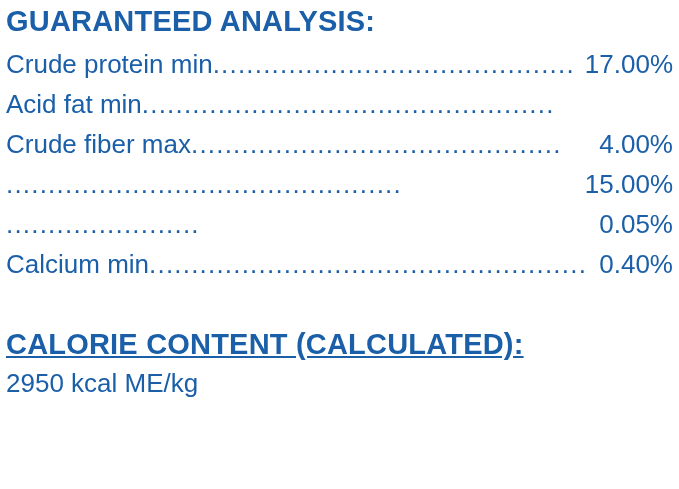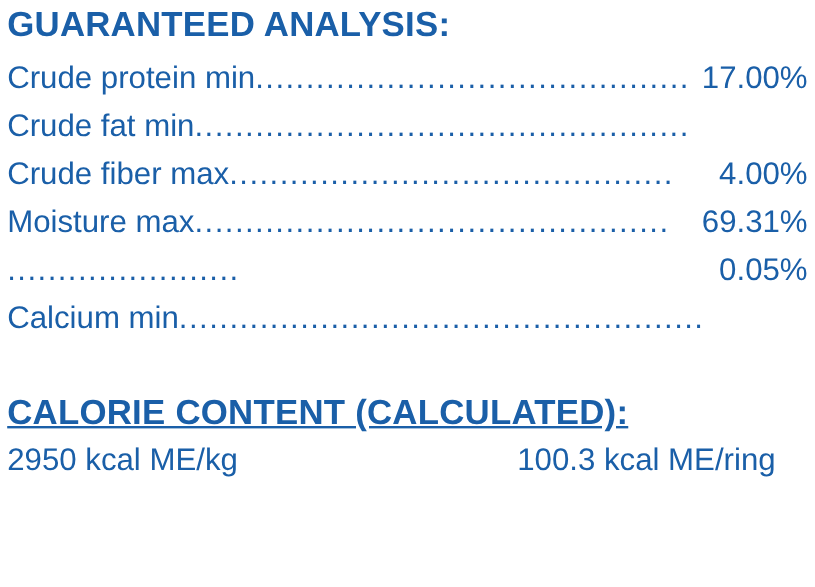--- a/index.html
+++ b/index.html
@@ -100,7 +100,7 @@
       <span class="nutrient-value">17.00%</span>
     </li>
     <li class="analysis-row">
-      <span class="nutrient-name">Crude fat min</span>
+      <span class="nutrient-name">Acid fat min</span>
       <span class="dot-leader">.................................................</span>
     </li>
     <li class="analysis-row">

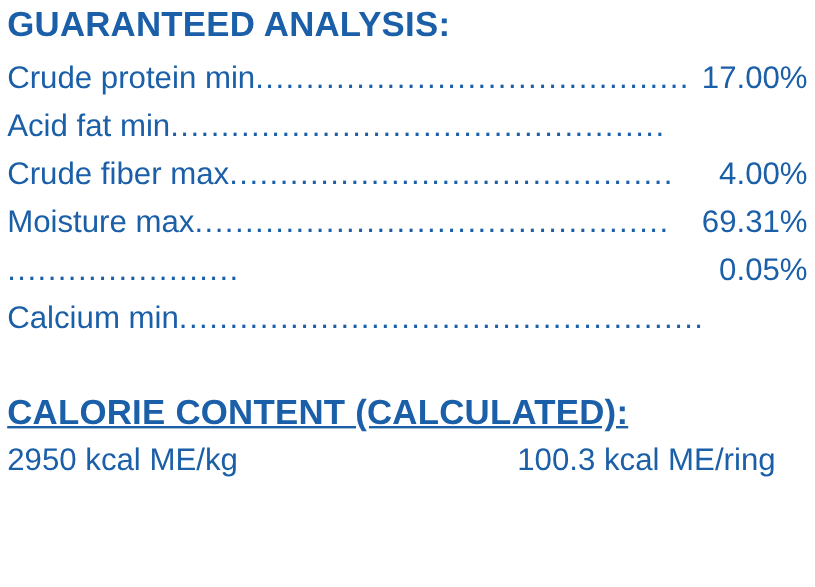--- a/index.html
+++ b/index.html
@@ -109,7 +109,6 @@
       <span class="nutrient-value">4.00%</span>
     </li>
     <li class="analysis-row">
-      <span class="nutrient-name">Moisture max</span>
       <span class="dot-leader">...............................................</span>
       <span class="nutrient-value">69.31%</span>
     </li>

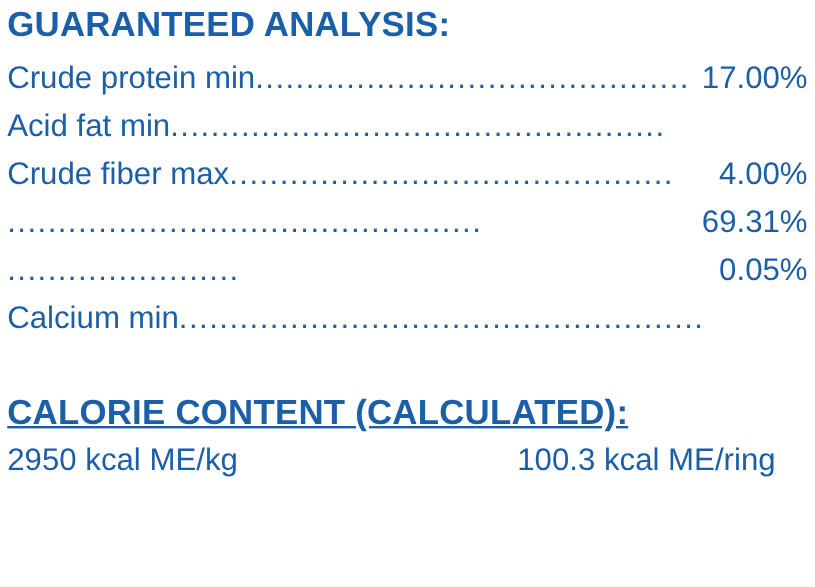--- a/index.html
+++ b/index.html
@@ -110,7 +110,7 @@
     </li>
     <li class="analysis-row">
       <span class="dot-leader">...............................................</span>
-      <span class="nutrient-value">69.31%</span>
+      <span class="nutrient-value">15.00%</span>
     </li>
     <li class="analysis-row">
       <span class="dot-leader">.......................</span>

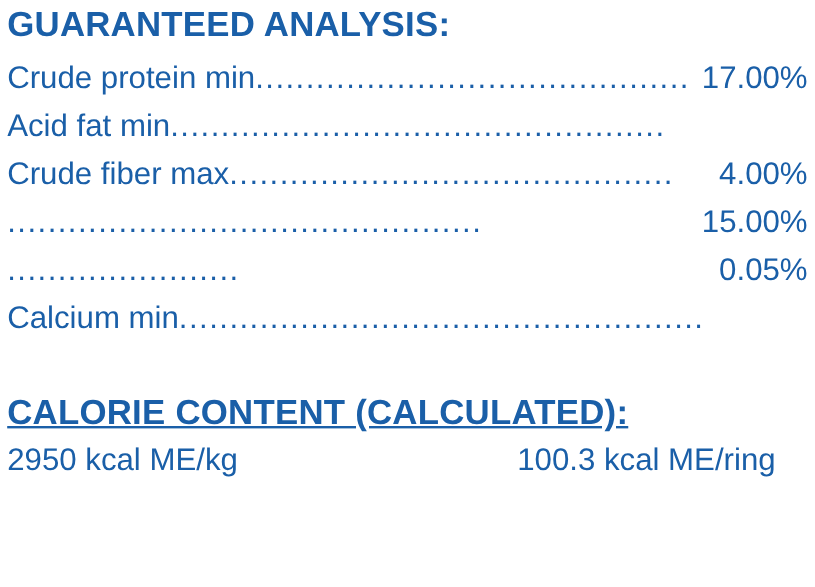--- a/index.html
+++ b/index.html
@@ -119,6 +119,7 @@
     <li class="analysis-row">
       <span class="nutrient-name">Calcium min</span>
       <span class="dot-leader">....................................................</span>
+      <span class="nutrient-value">0.40%</span>
     </li>
   </ul>
 

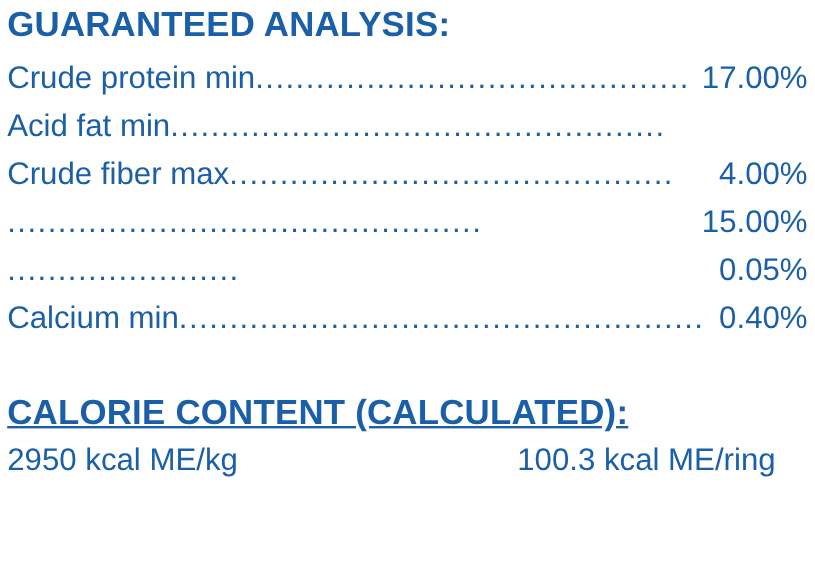--- a/index.html
+++ b/index.html
@@ -129,7 +129,6 @@
 
   <div class="calorie-values">
     <span class="calorie-kg">2950 kcal ME/kg</span>
-    <span class="calorie-unit">100.3 kcal ME/ring</span>
   </div>
 
 </div>

